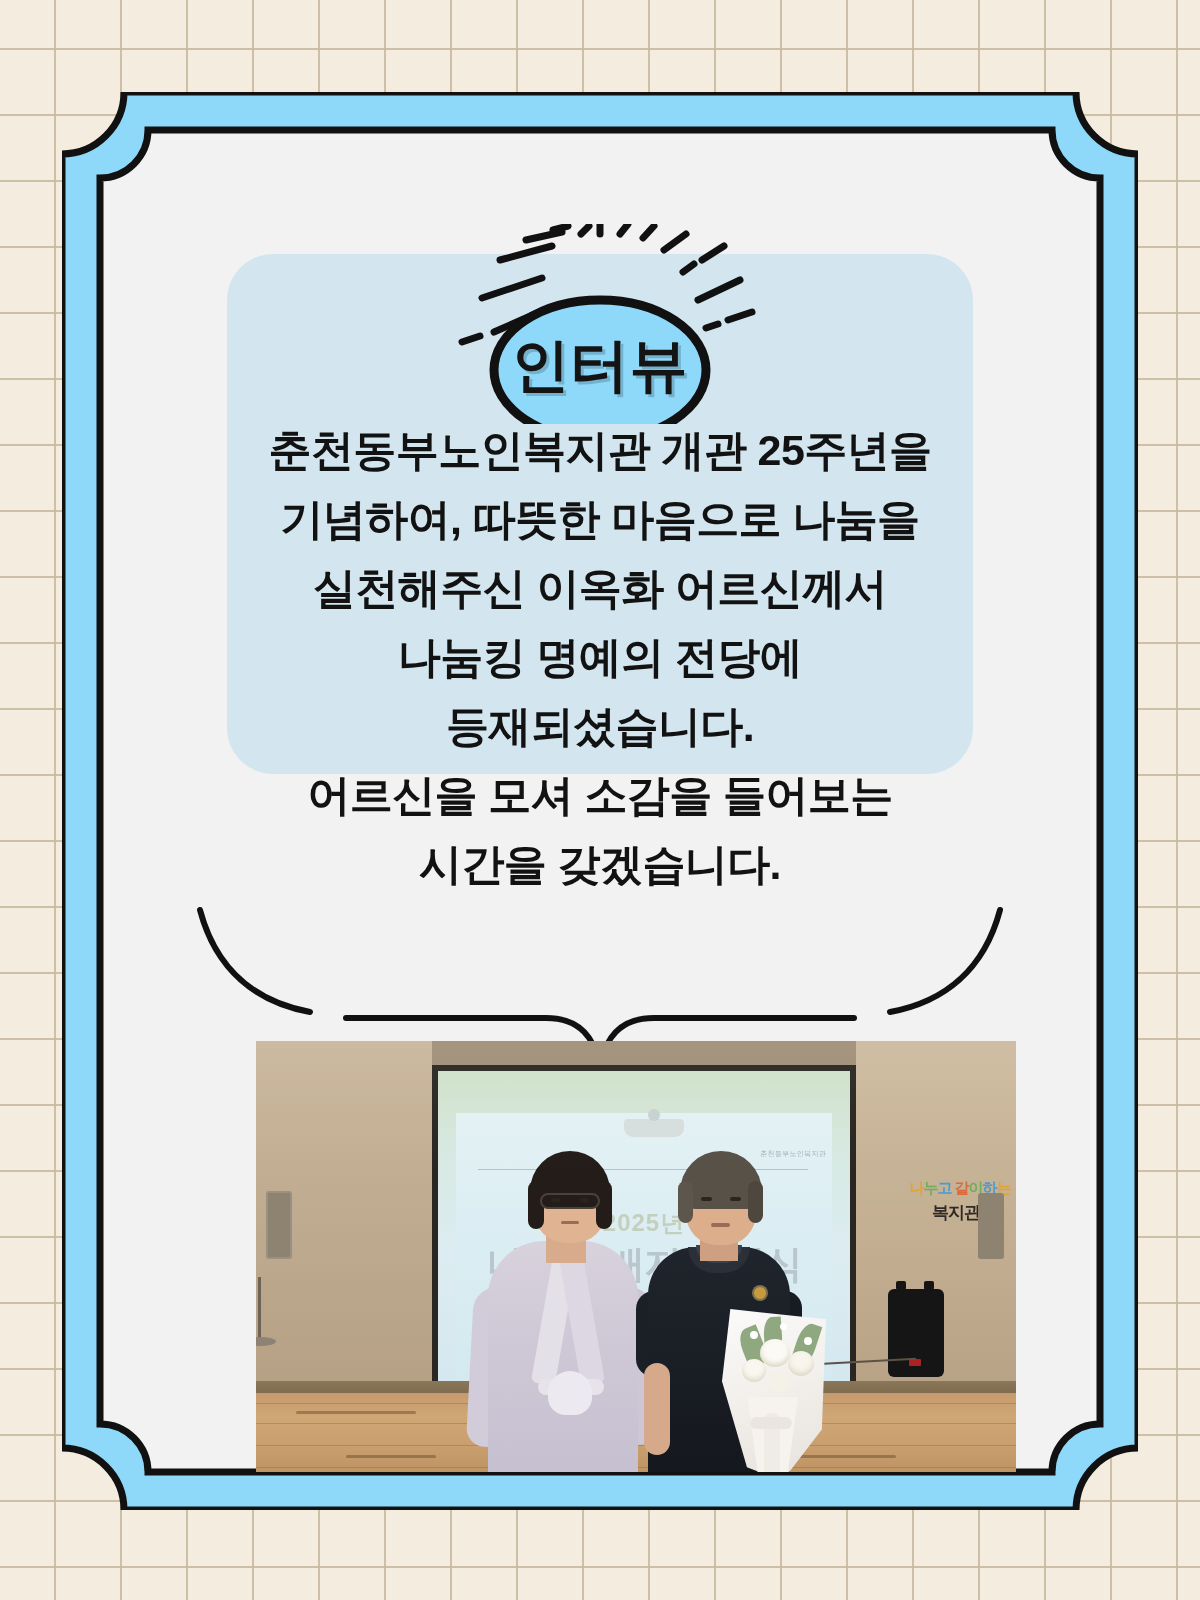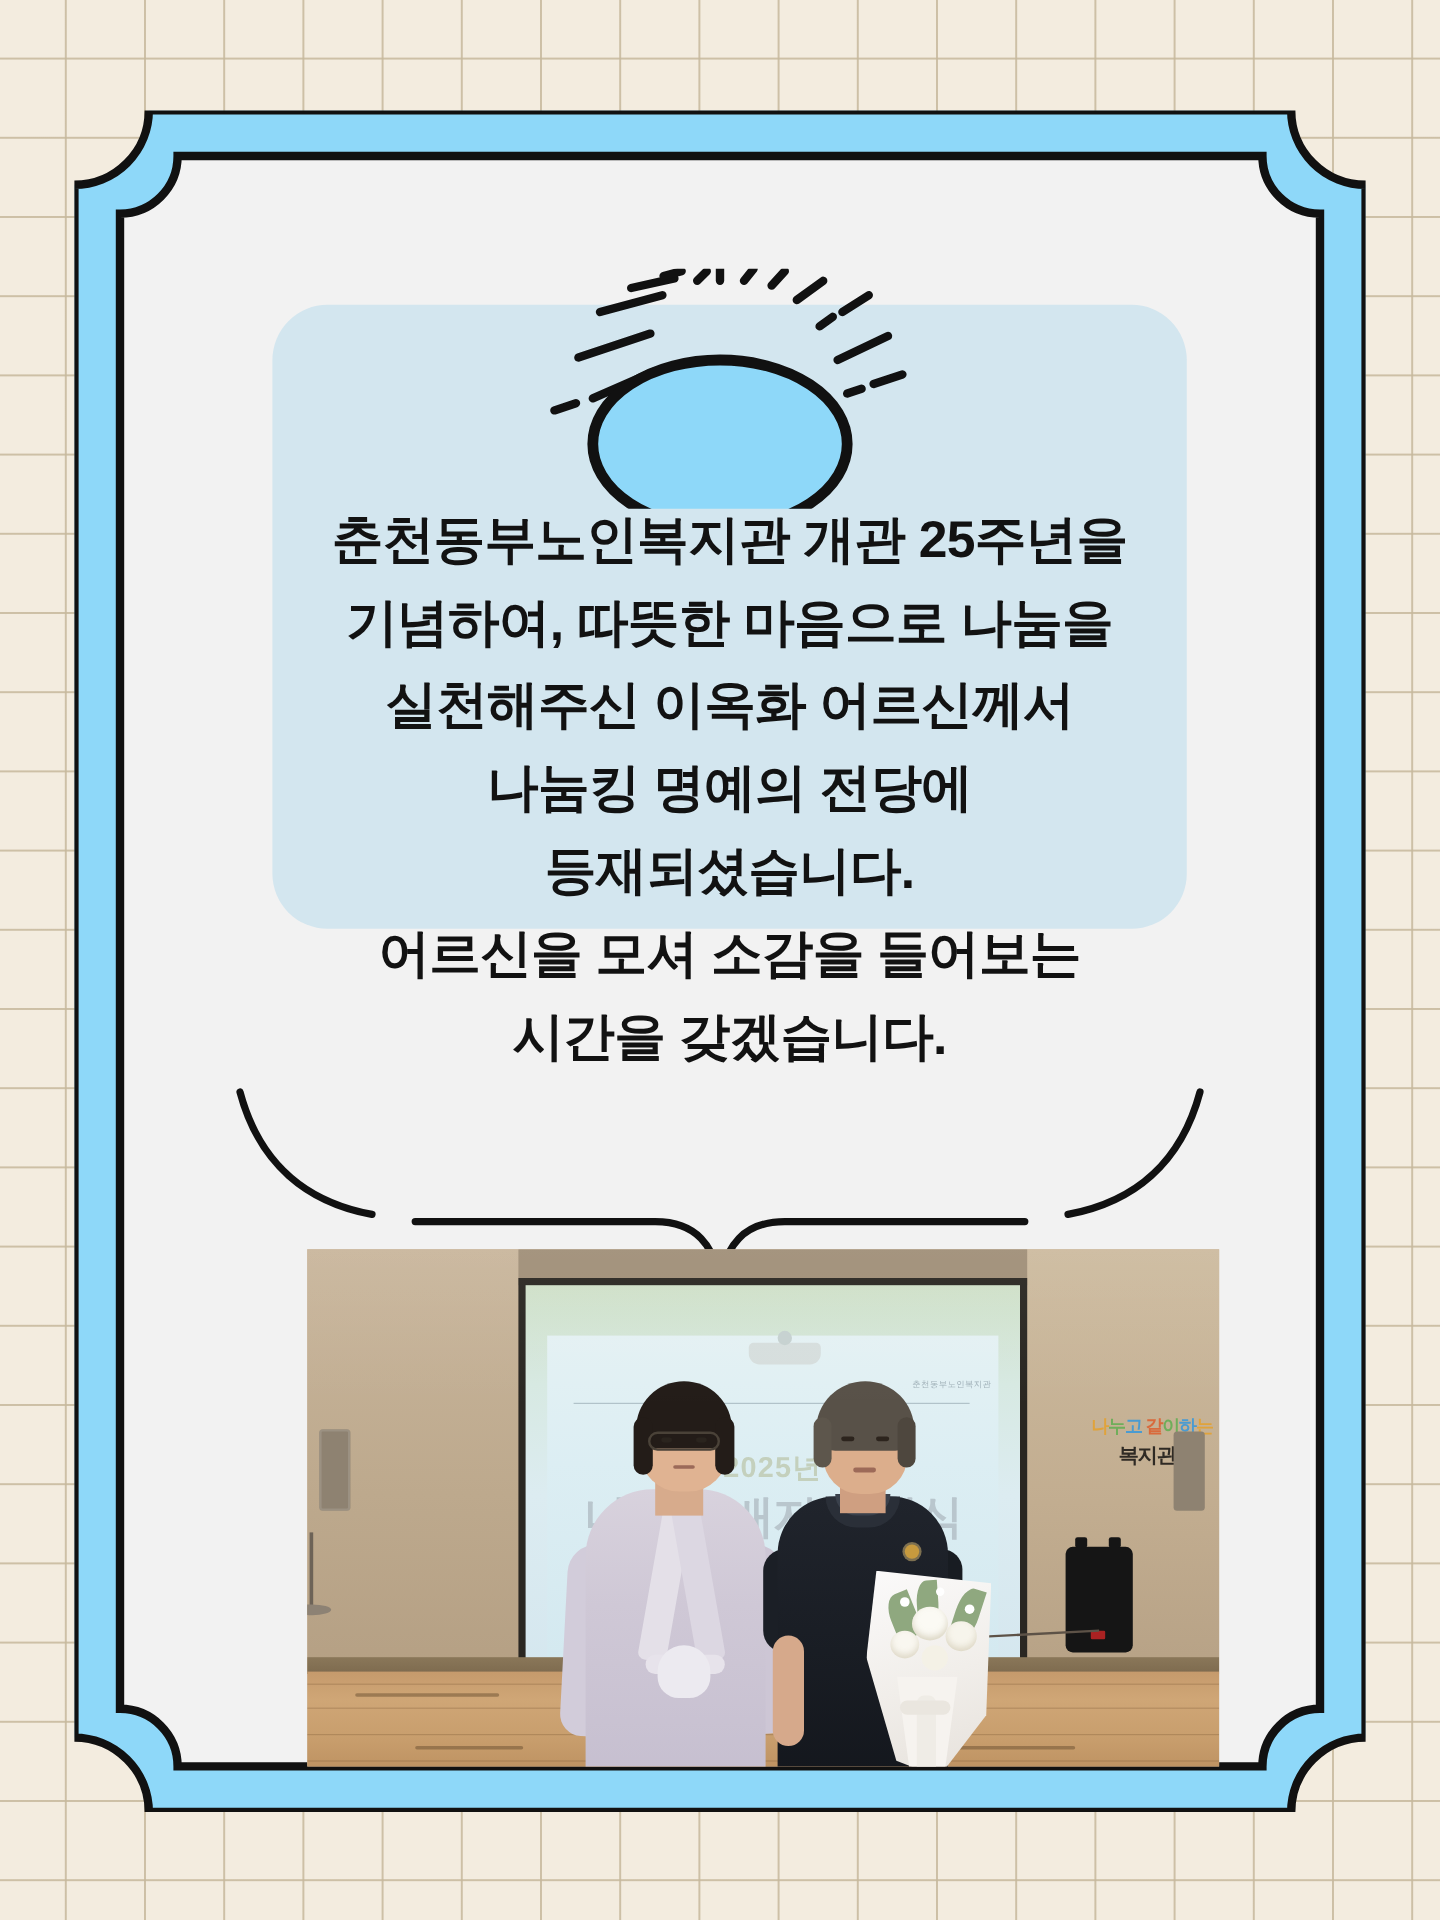--- a/index.html
+++ b/index.html
@@ -259,6 +259,7 @@
         </g>
         <ellipse cx="160" cy="146" rx="106" ry="70" fill="#8ed8f9" stroke="#111111" stroke-width="9"></ellipse>
       </svg>
+      <div id="badge-label">인터뷰</div>
     </div>
 
     <div id="photo">

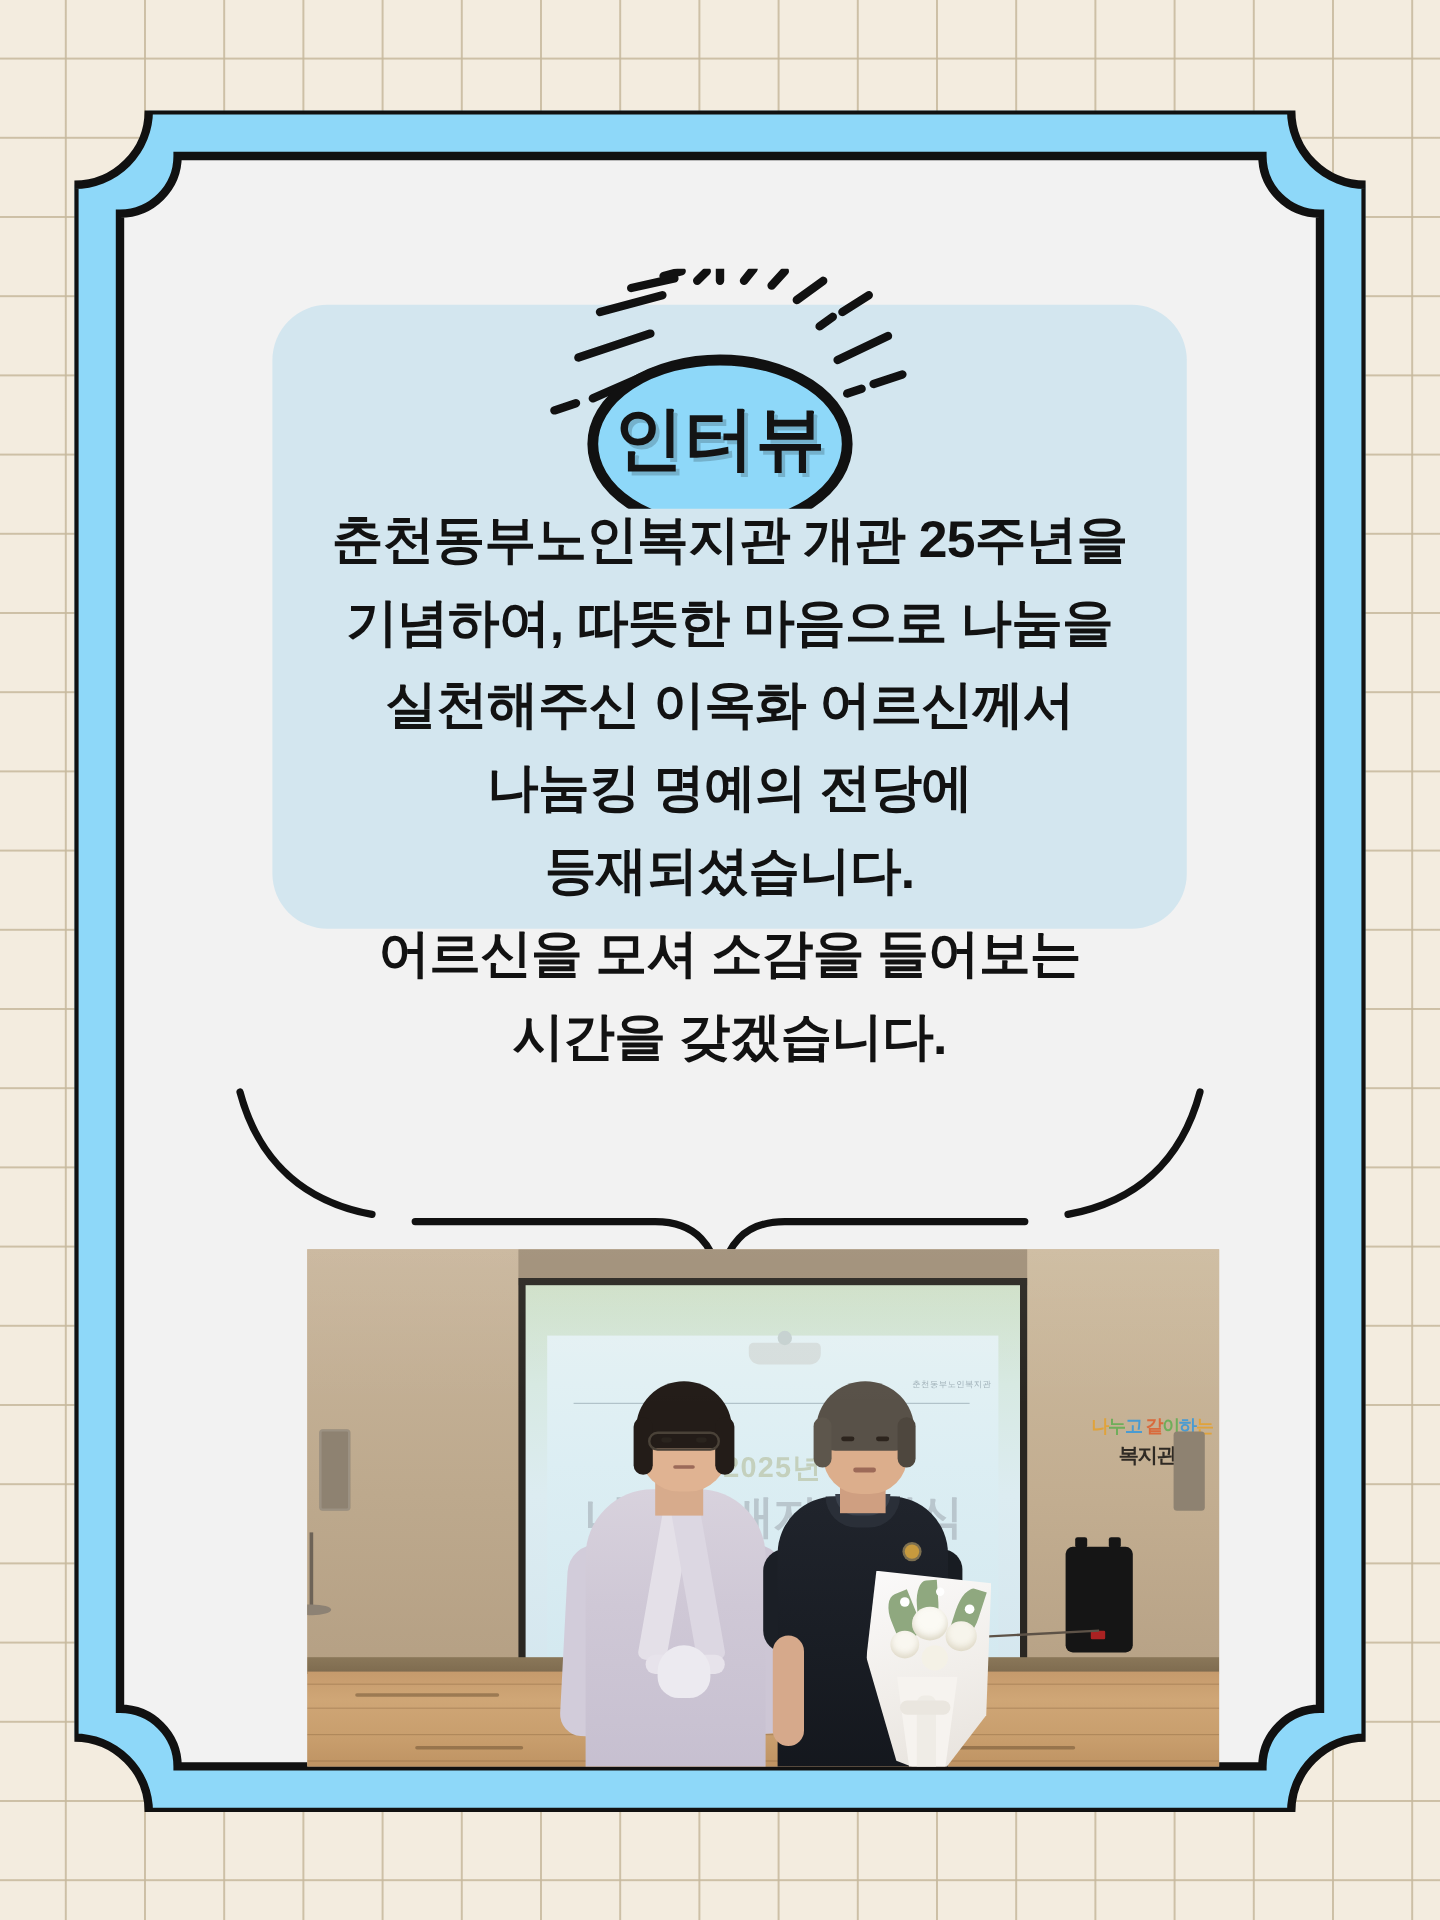--- a/index.html
+++ b/index.html
@@ -45,7 +45,6 @@
     width:746px;height:520px;
     background:#d3e6ef;
     border-radius:46px;
-    padding-left:16px;
   }
   #bubble-text{
     position:absolute;

